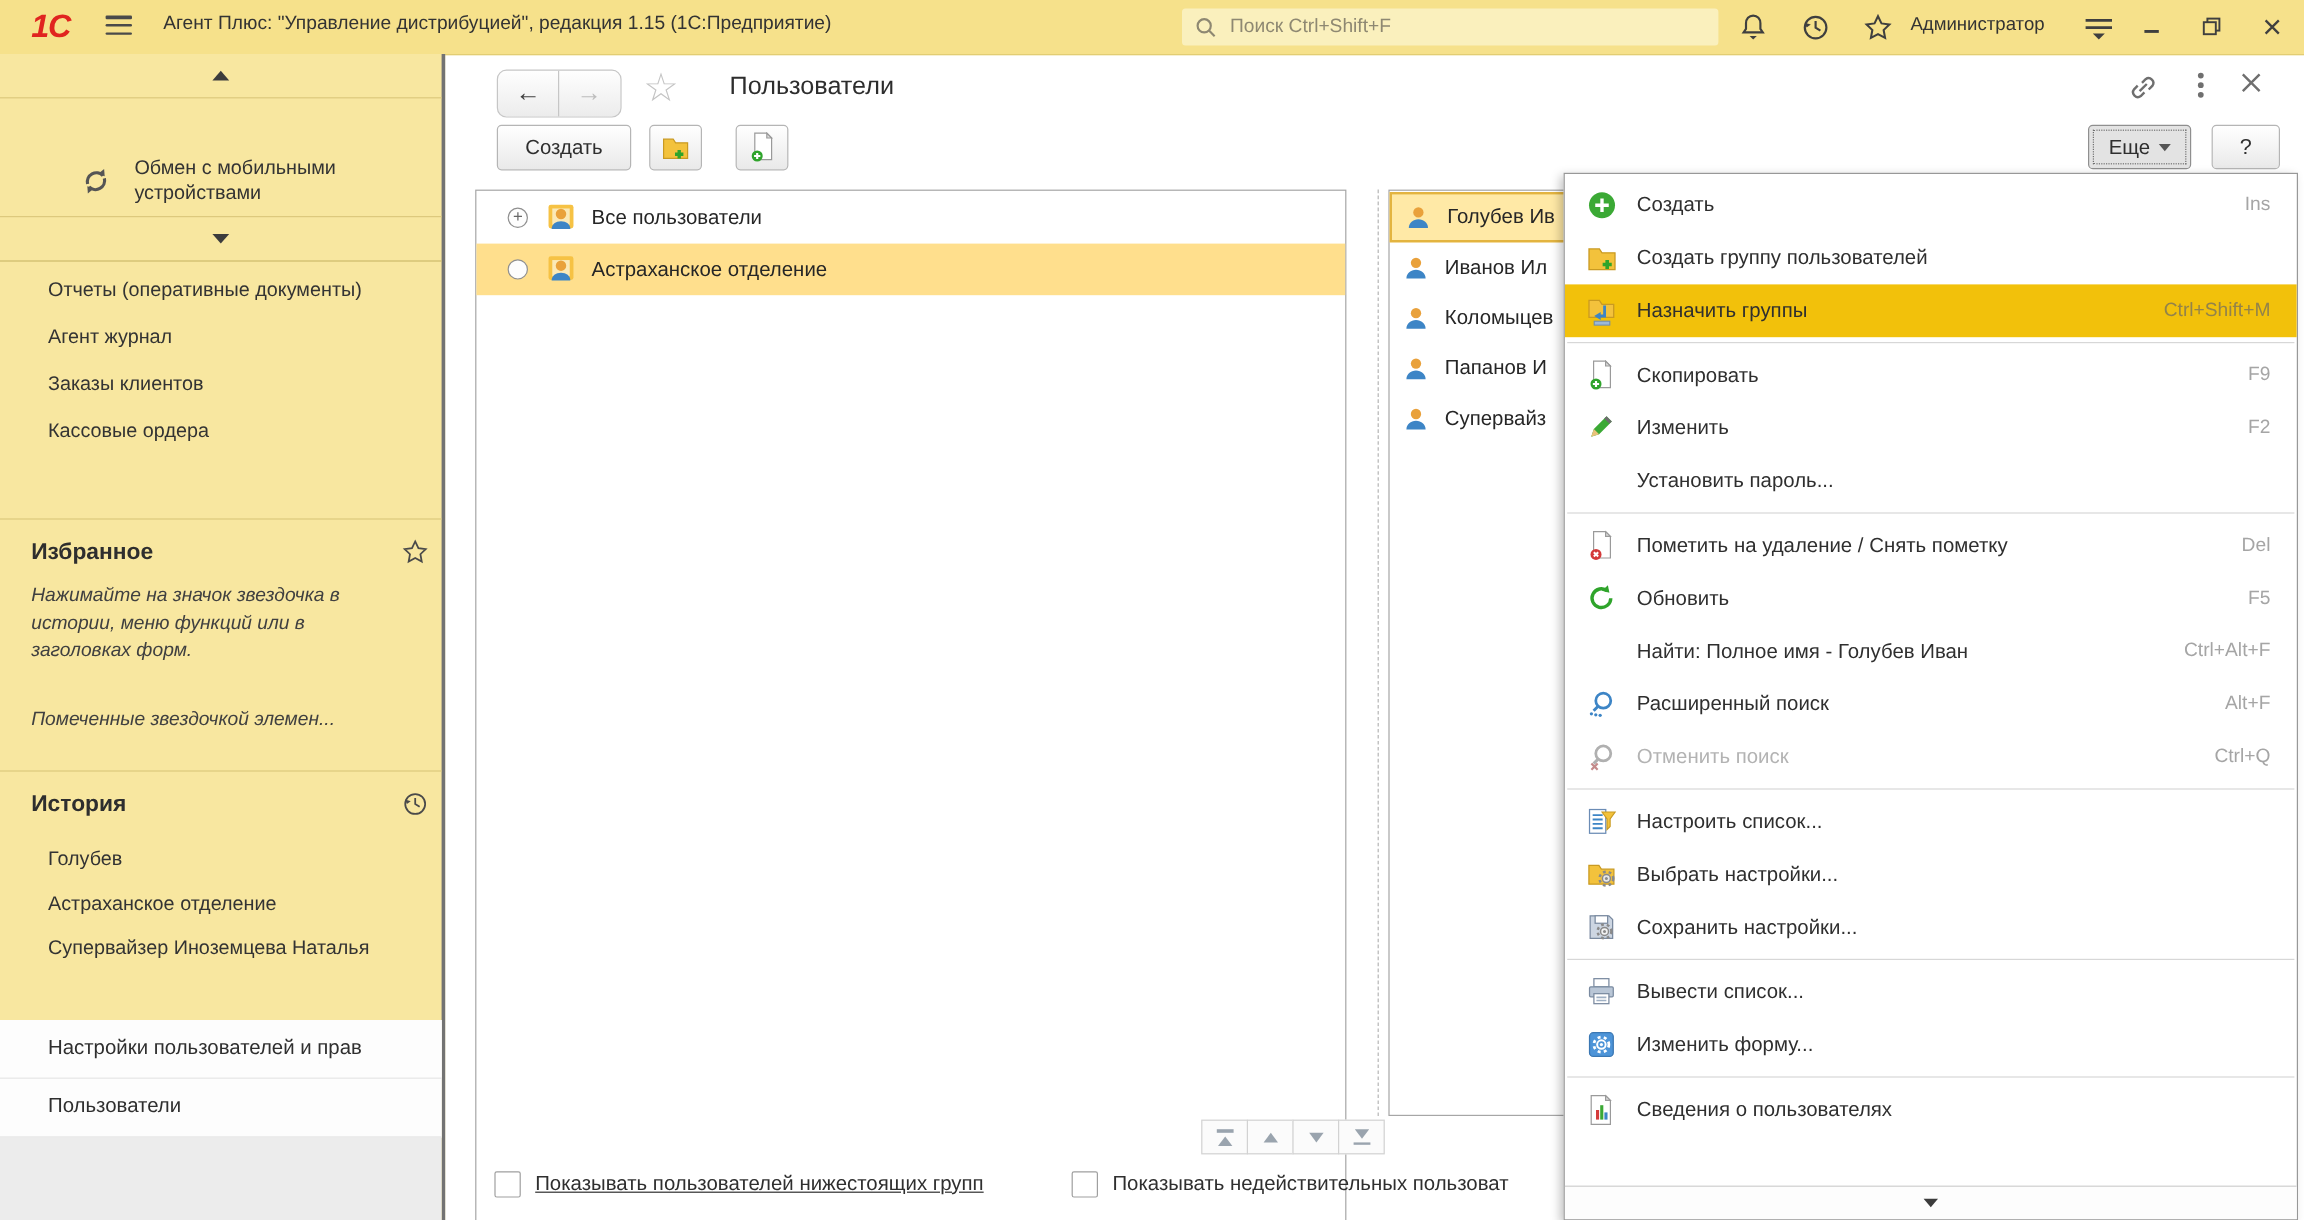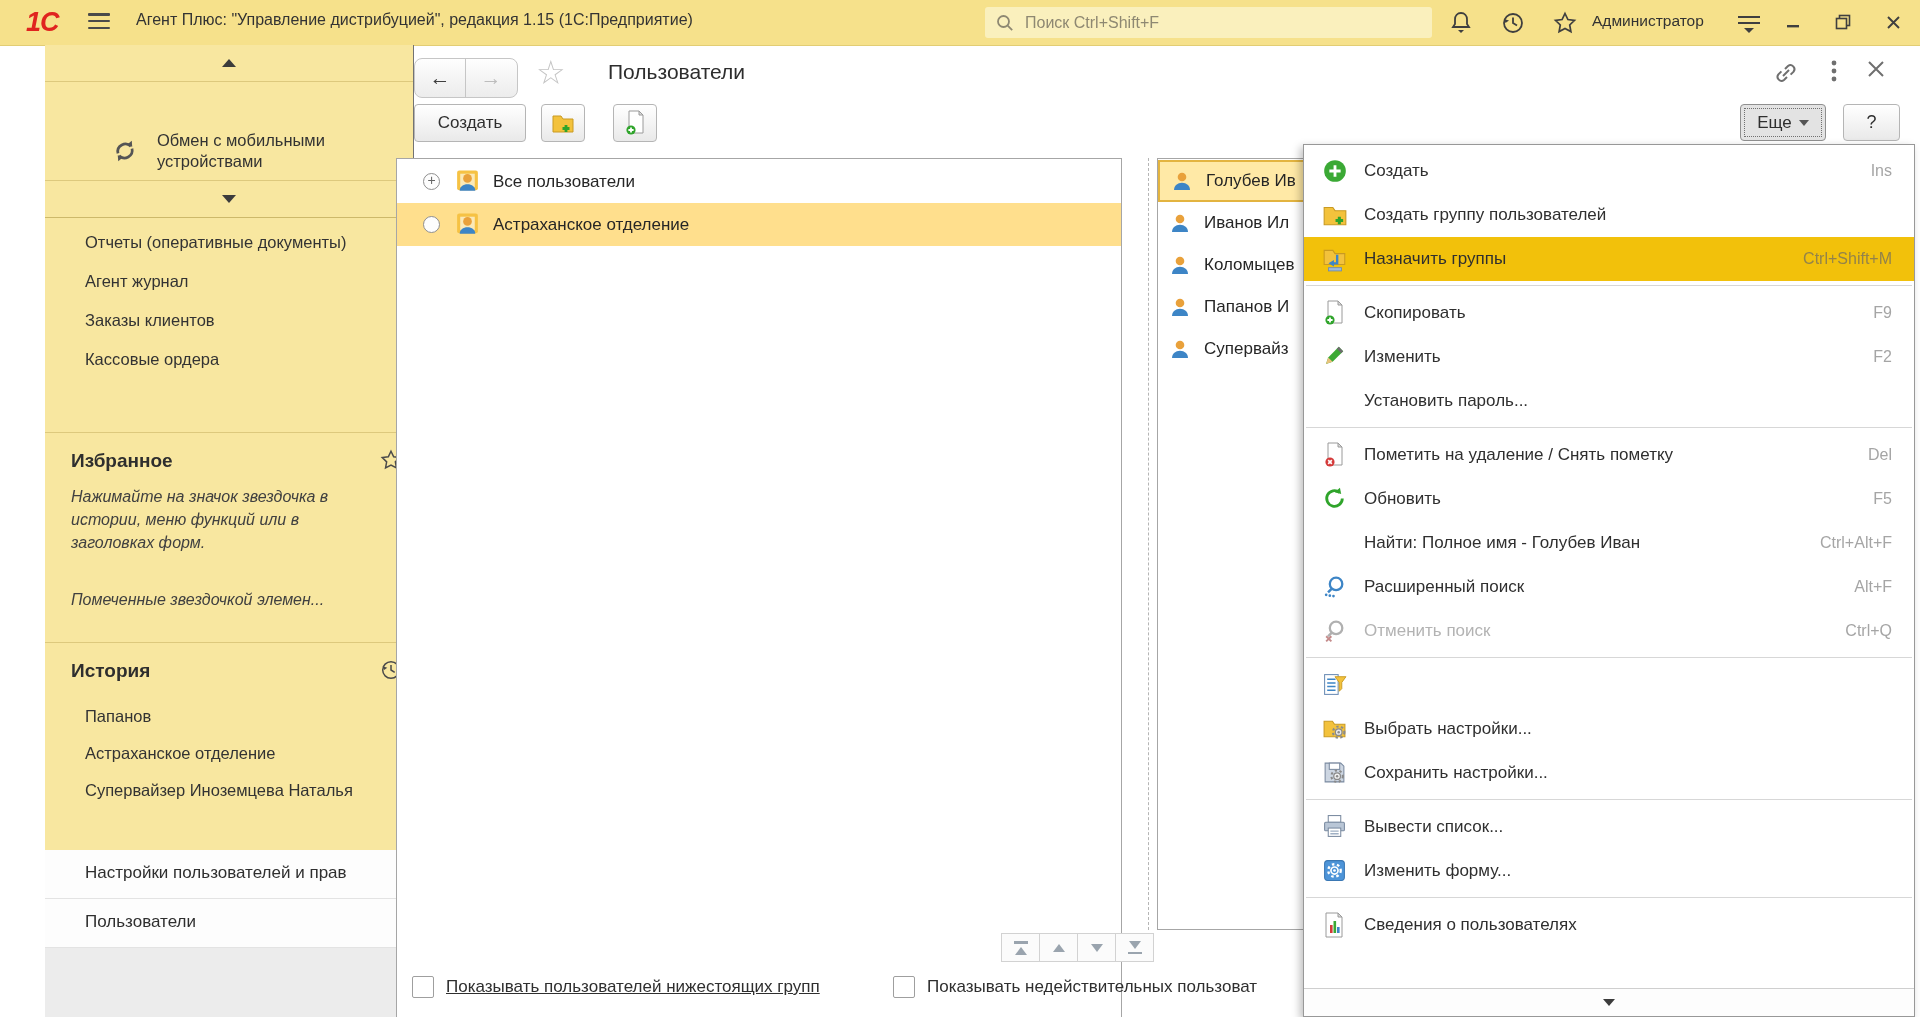--- a/index.html
+++ b/index.html
@@ -20,7 +20,7 @@
   .user-name{left:1592px;top:12px;font-size:15.5px;color:#333;}
   .winbtn{top:8px;width:30px;height:28px;display:flex;align-items:center;justify-content:center;cursor:pointer;color:#3f3f3f;}
   
-  .sidebar{left:0;top:45px;width:368px;height:972px;background:#f8e7a0;border-right:1px solid #737373;margin-left:45px;}
+  .sidebar{left:0;top:45px;width:368px;height:972px;background:#f8e7a0;border-right:3px solid #737373;}
   .sb-line{left:0;width:368px;height:0;border-top:1px solid #ddc97d;}
   .sb-scroll{left:0;width:368px;height:36px;display:flex;align-items:center;justify-content:center;cursor:pointer;}
   .tri-up{width:0;height:0;border-left:7px solid transparent;border-right:7px solid transparent;border-bottom:8px solid #3c3c3c;}

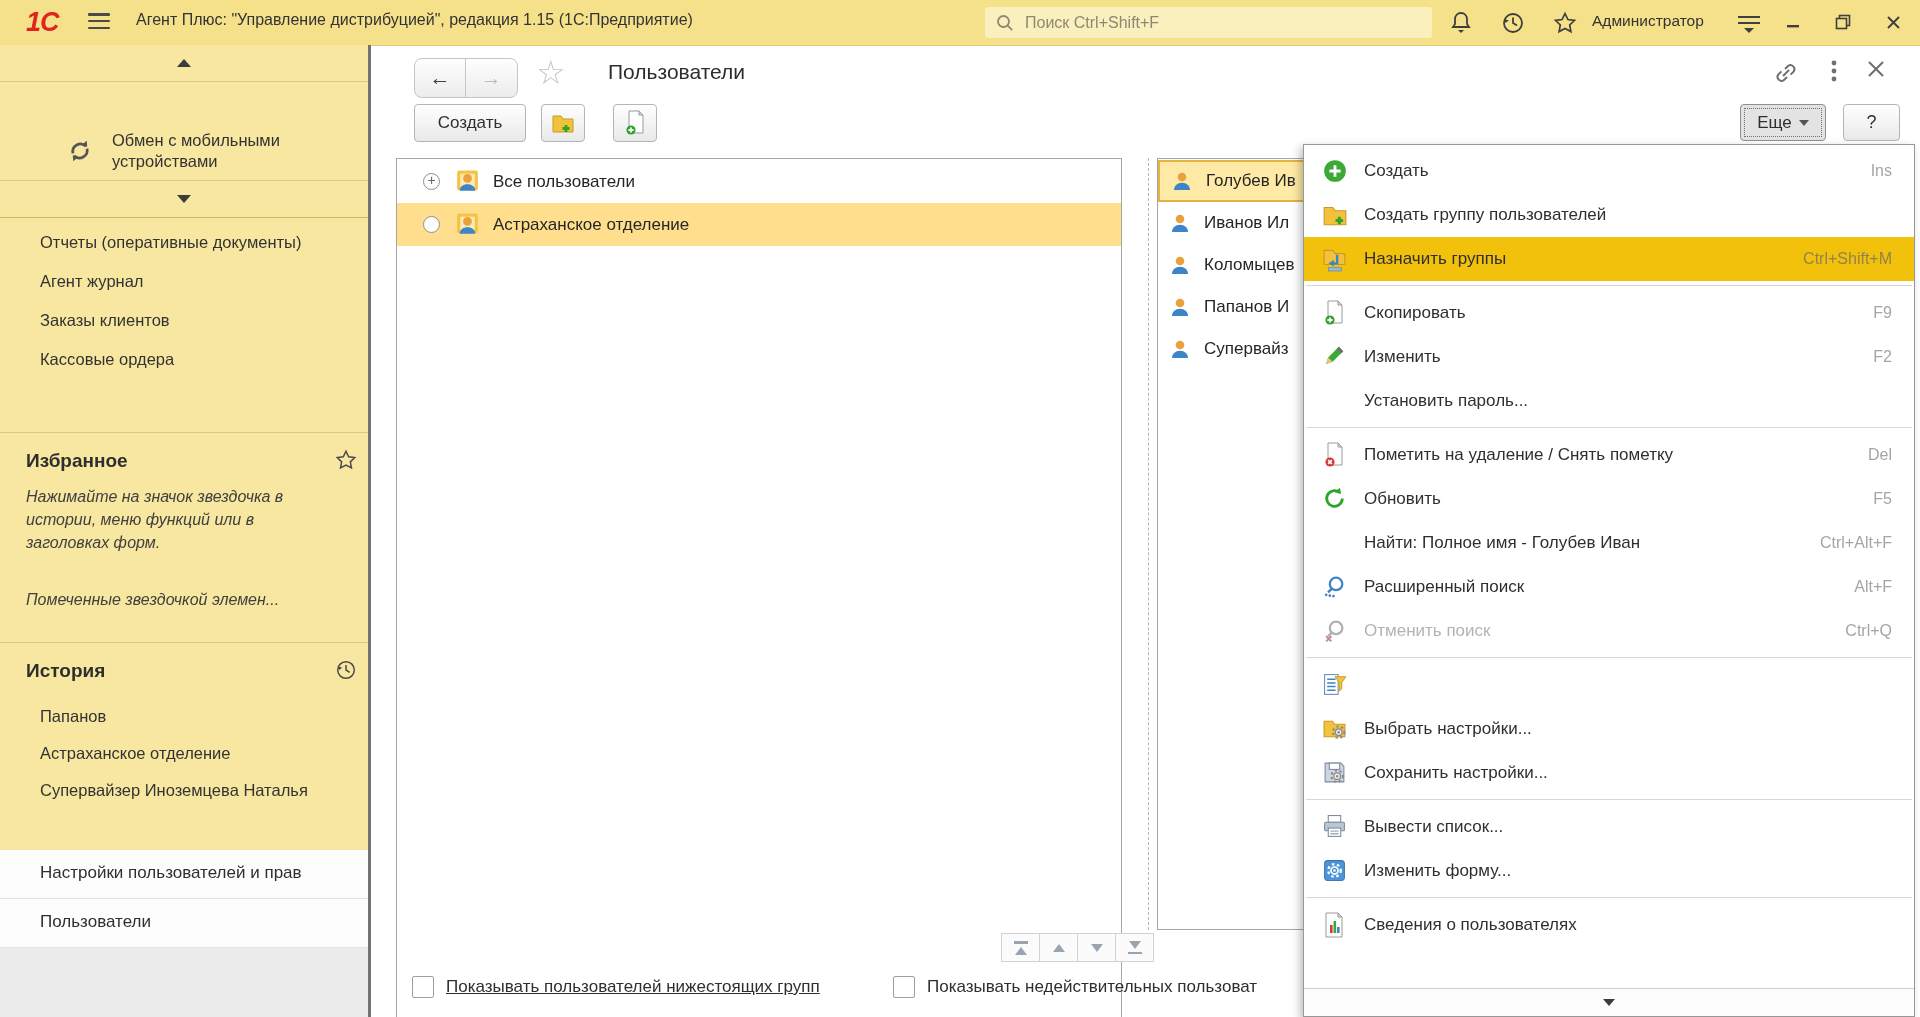--- a/index.html
+++ b/index.html
@@ -528,6 +528,7 @@
             <path d="M12.5 4.5H23l-4 5.5v6l-2.5 2.5v-8.5z" fill="#f3c23c" stroke="#c99a22" stroke-width="0.9"></path>
           </svg>
         </span>
+        <span class="mi-label">Настроить список...</span>
         <span class="mi-shortcut"></span>
       </div>
       <div class="menu-item">

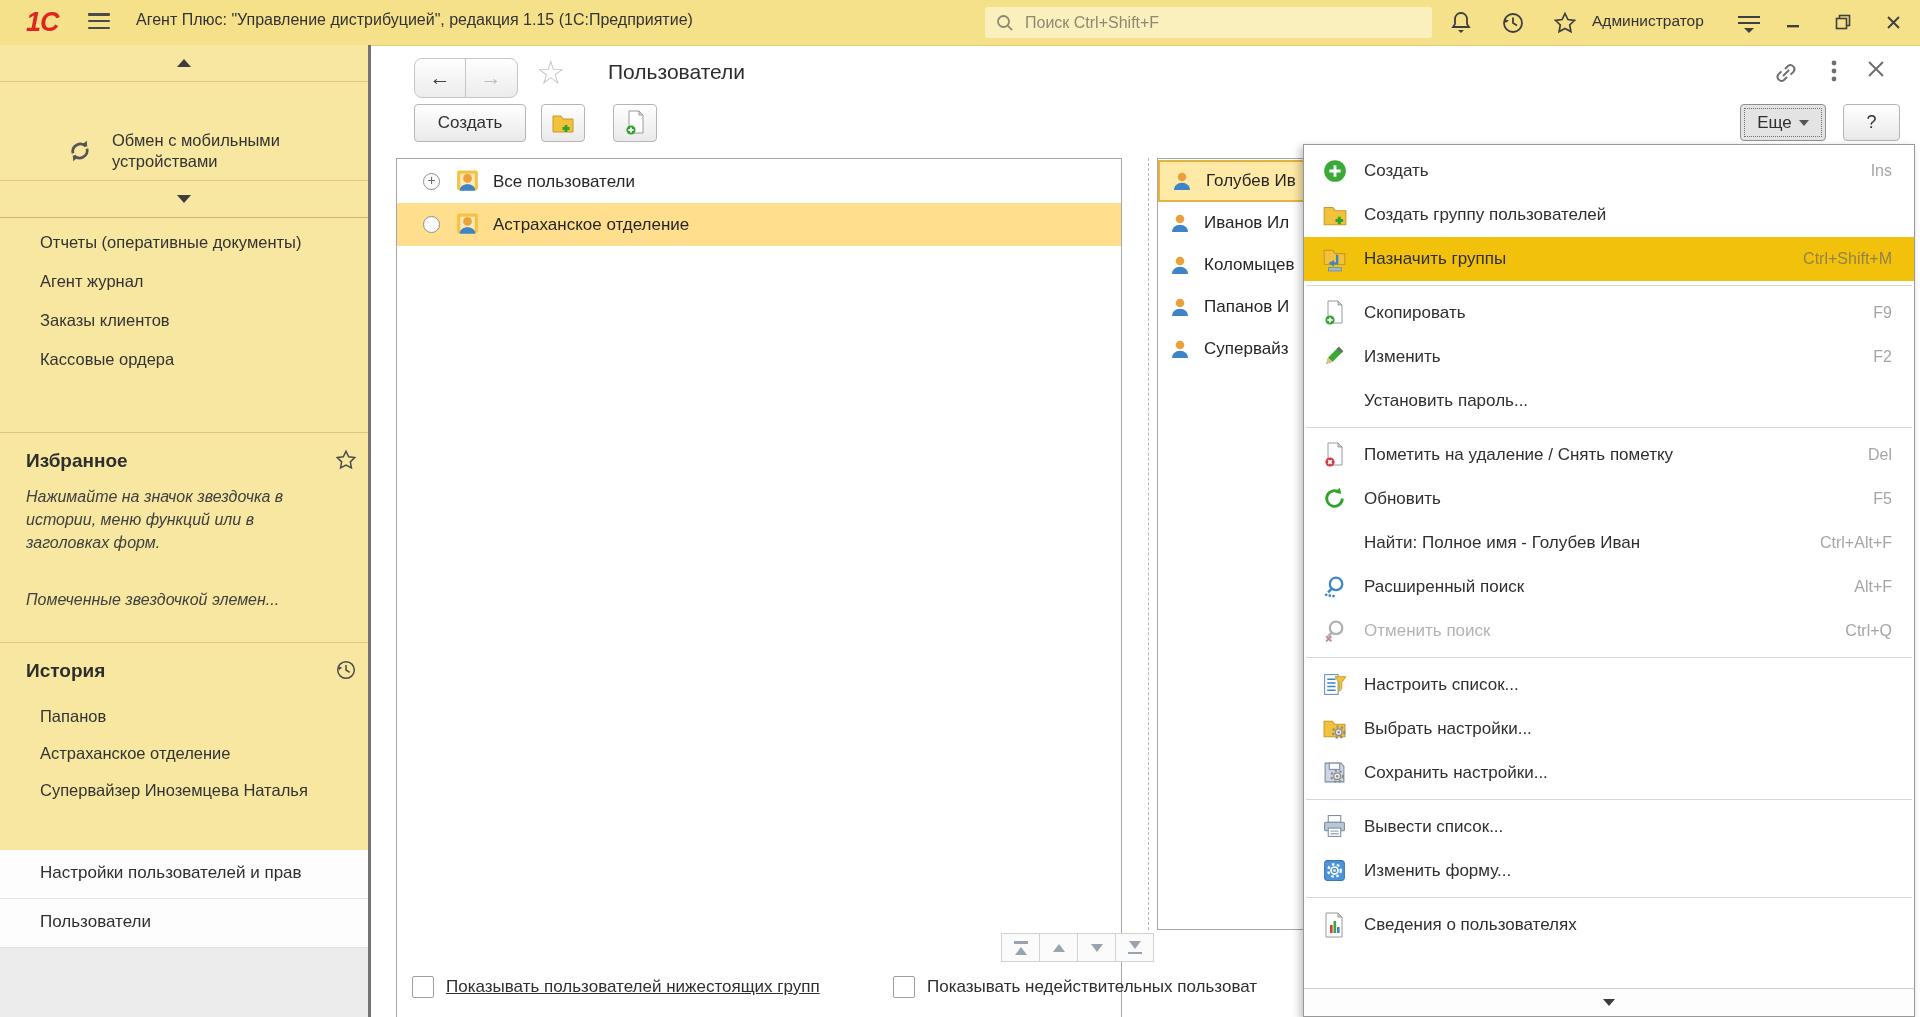--- a/index.html
+++ b/index.html
@@ -208,7 +208,7 @@
   </div>
   <div class="abs sb-hist" style="left:0;top:653px;width:368px;">
 
-  <div class="nav-item">Папанов</div>
+  <div class="nav-item">Голубев</div>
       <div class="nav-item">Астраханское отделение</div>
       <div class="nav-item">Супервайзер Иноземцева Наталья</div>
     </div>

